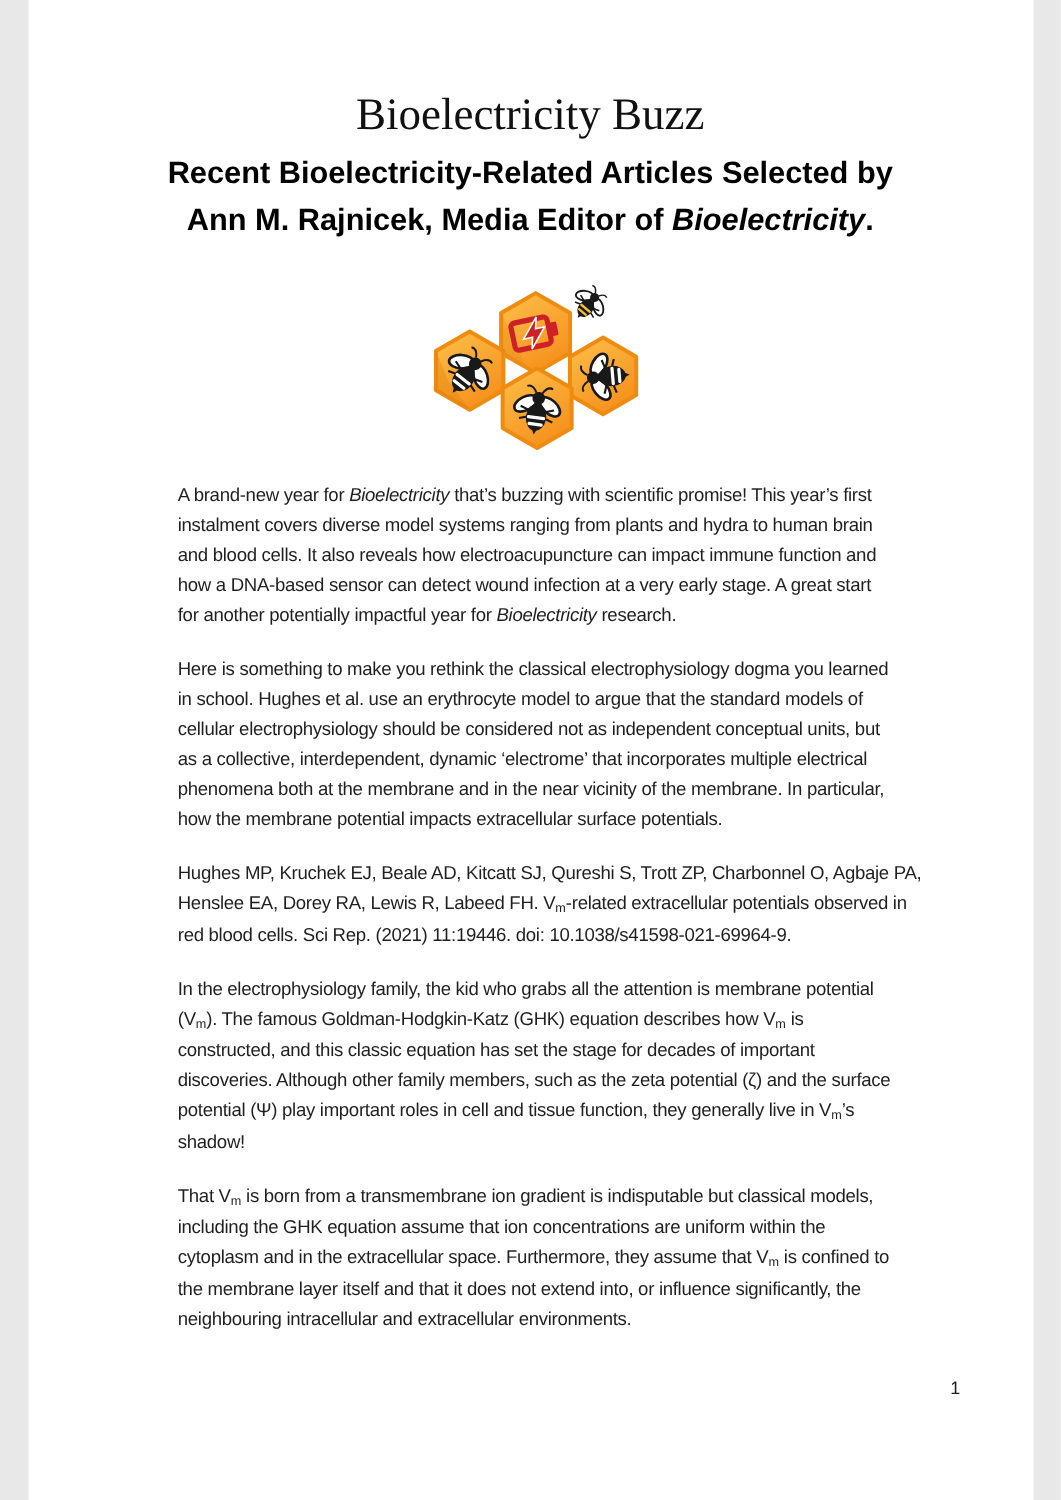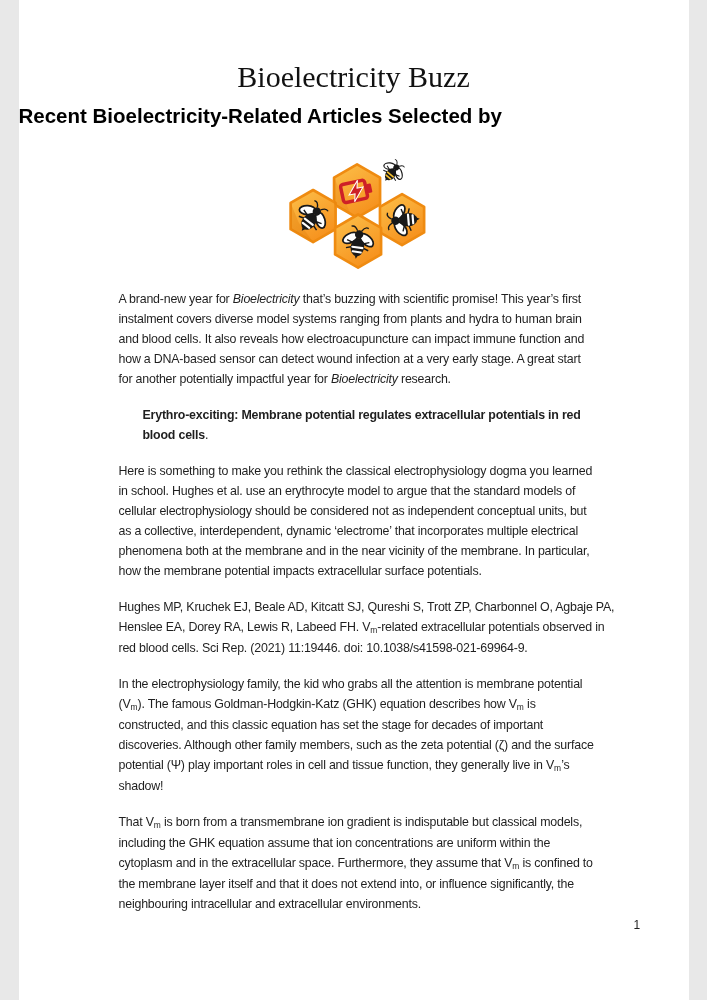--- a/index.html
+++ b/index.html
@@ -22,6 +22,7 @@
   }
   .doc-subtitle{
     margin:4px 0 0 0;
+    text-align:center;
     font-size:20.5px;line-height:31px;font-weight:bold;
     color:#000;
   }

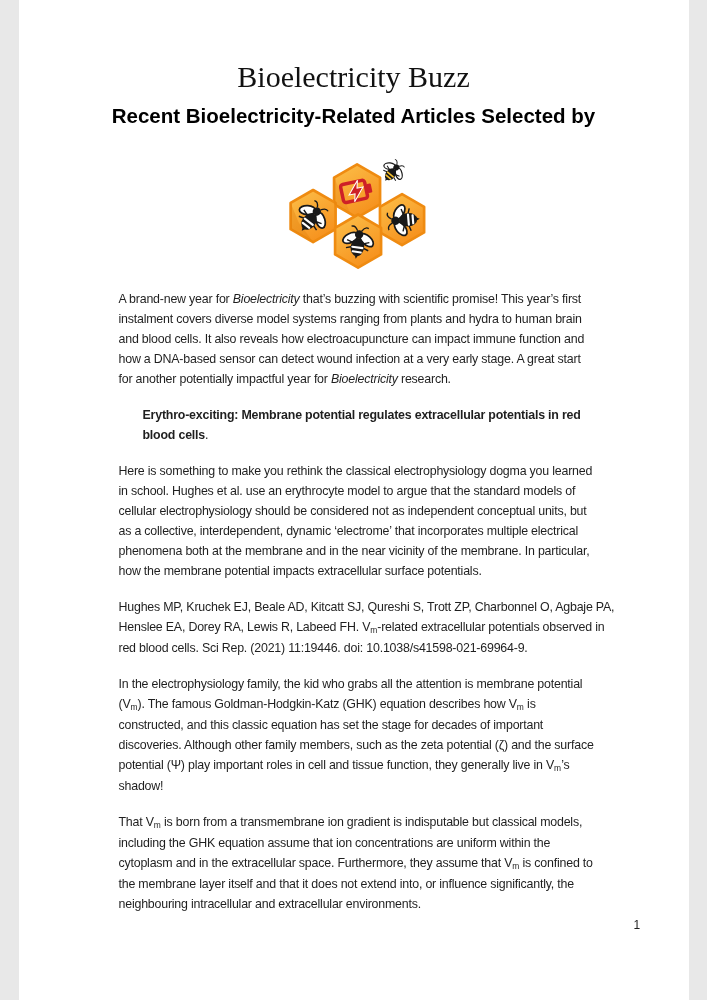--- a/index.html
+++ b/index.html
@@ -58,6 +58,7 @@
 
   <div class="doc-subtitle">
     <div class="subline"><span>Recent Bioelectricity-Related Articles Selected by</span></div>
+    <div class="subline"><span>Ann M. Rajnicek, Media Editor of </span><span class="ri">Bioelectricity</span><span>.</span></div>
   </div>
 
   <div class="figure">

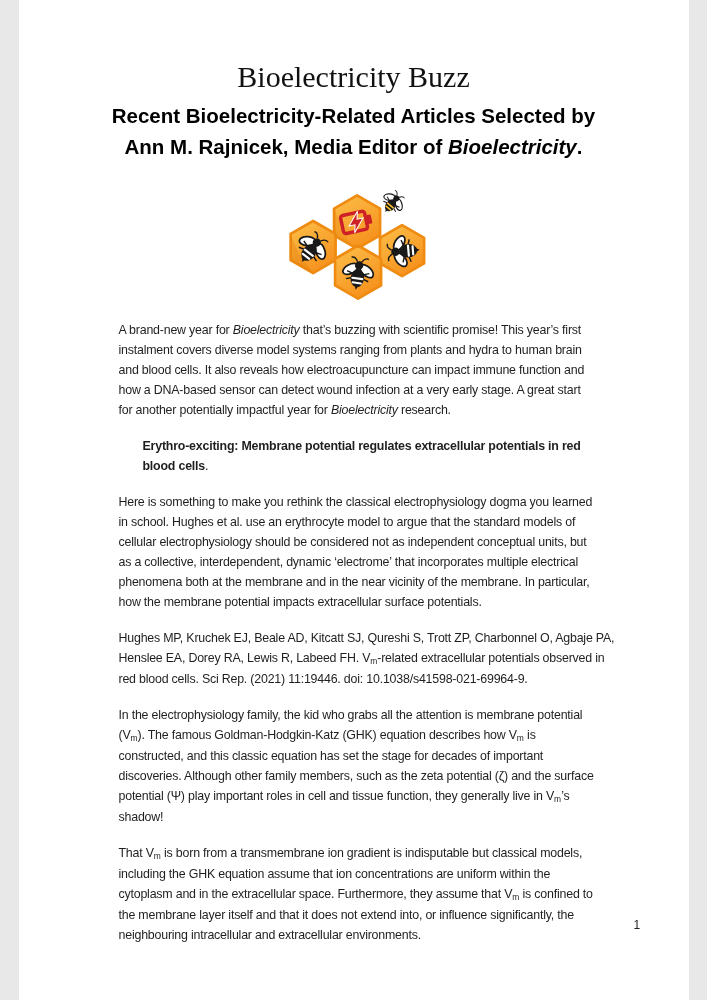--- a/index.html
+++ b/index.html
@@ -112,7 +112,6 @@
   <div class="content">
     <p class="body intro"><span>A brand-new year for </span><span class="ri">Bioelectricity</span><span> that’s buzzing with scientific promise! This year’s first instalment covers diverse model systems ranging from plants and hydra to human brain and blood cells. It also reveals how electroacupuncture can impact immune function and how a DNA-based sensor can detect wound infection at a very early stage. A great start for another potentially impactful year for </span><span class="ri">Bioelectricity</span><span> research.</span></p>
 
-    <p class="body article-heading"><span class="rb">Erythro-exciting: Membrane potential regulates extracellular potentials in red blood cells</span><span>.</span></p>
 
     <p class="body after-heading"><span>Here is something to make you rethink the classical electrophysiology dogma you learned in school. Hughes et al. use an erythrocyte model to argue that the standard models of cellular electrophysiology should be considered not as independent conceptual units, but as a collective, interdependent, dynamic ‘electrome’ that incorporates multiple electrical phenomena both at the membrane and in the near vicinity of the membrane. In particular, how the membrane potential impacts extracellular surface potentials.</span></p>
 

